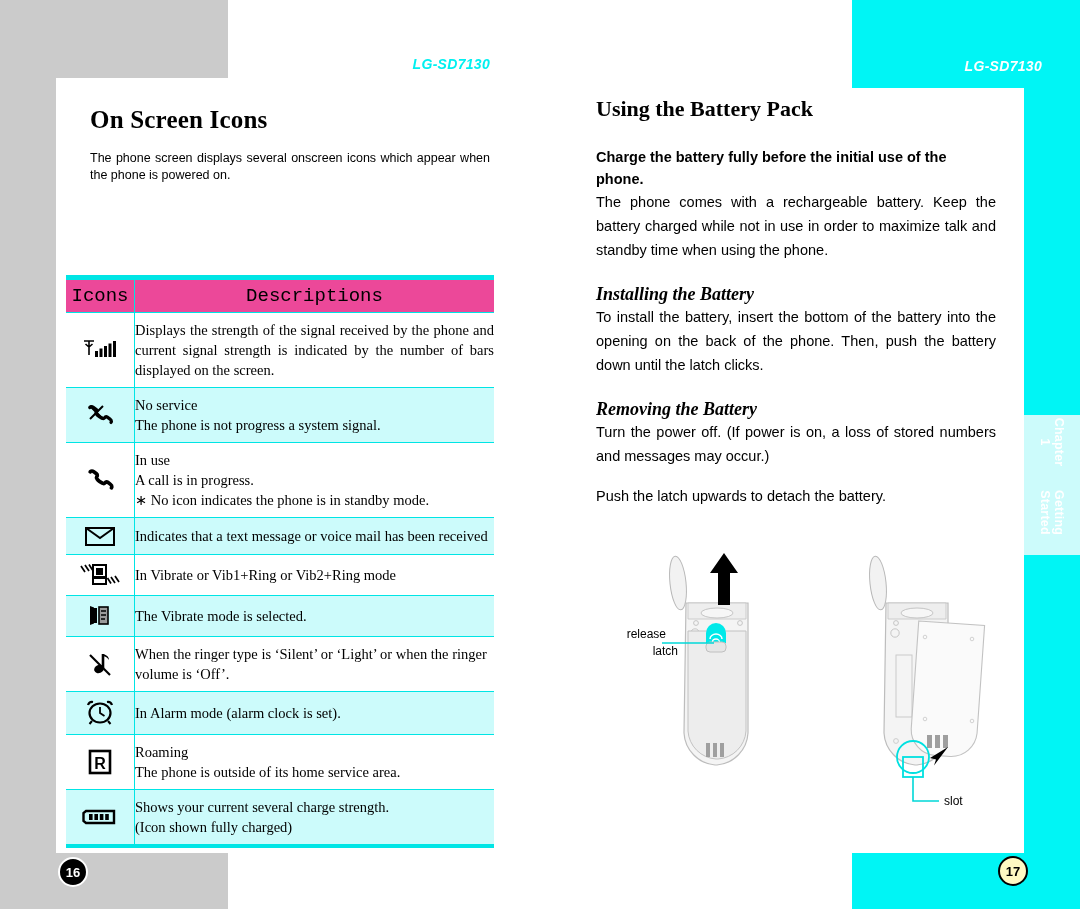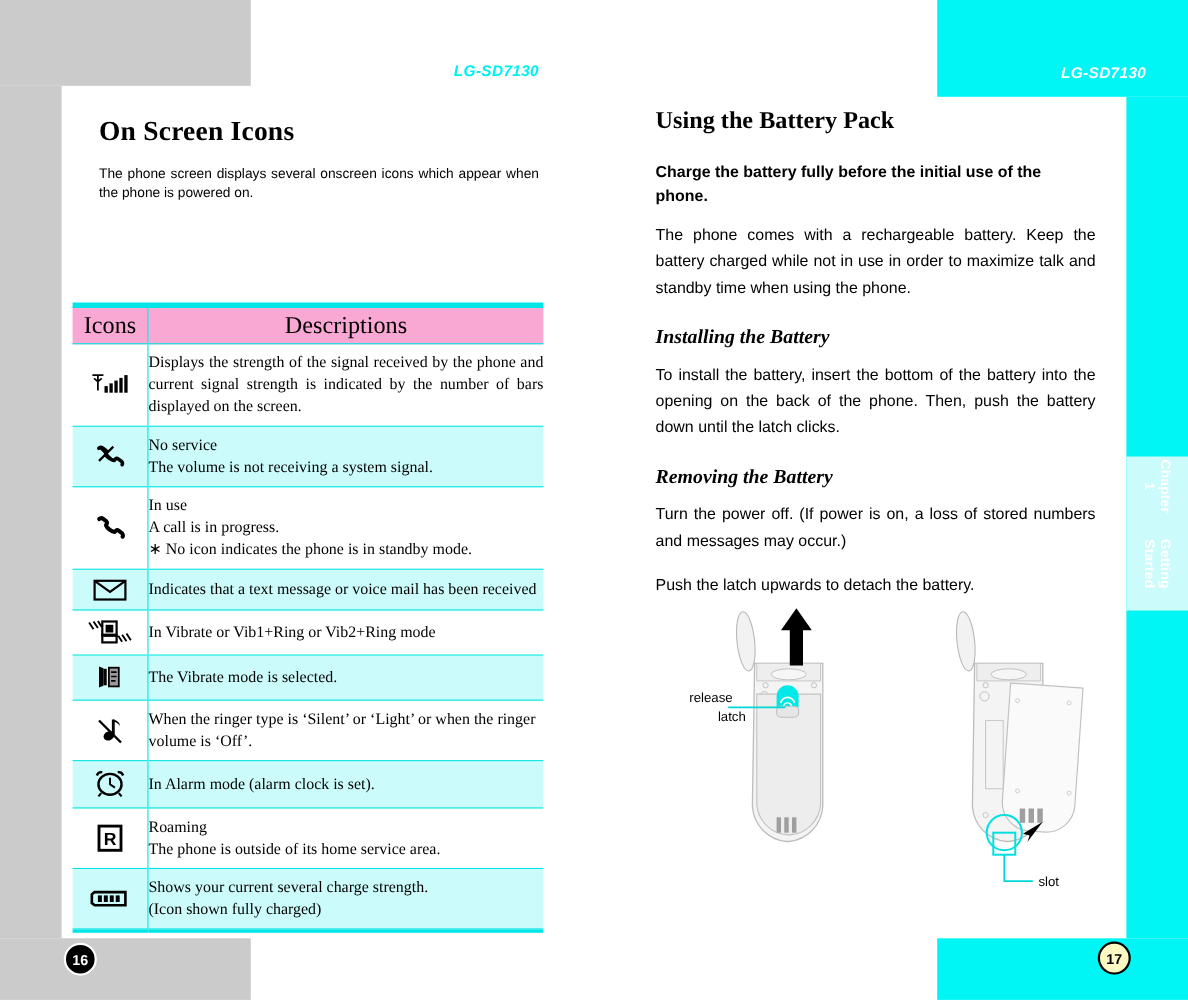--- a/index.html
+++ b/index.html
@@ -56,7 +56,7 @@
   .r-content{position:absolute;left:596px;top:96px;width:430px;}
   .h1r{font-family:"Liberation Serif",serif;font-weight:bold;font-size:22px;color:#000;margin:0;}
   .bold-para{font-weight:bold;font-size:14.5px;line-height:22px;color:#000;margin-top:24px;width:400px;}
-  .body-para{font-size:14.5px;line-height:24px;color:#000;margin-top:12px;width:400px;text-align:justify;}
+  .body-para{font-size:14.5px;line-height:24px;color:#000;margin-top:0;width:400px;text-align:justify;}
   .body-para.nj{text-align:left;}
   .h2i{font-family:"Liberation Serif",serif;font-style:italic;font-weight:bold;font-size:18px;
     color:#000;margin-top:22px;}

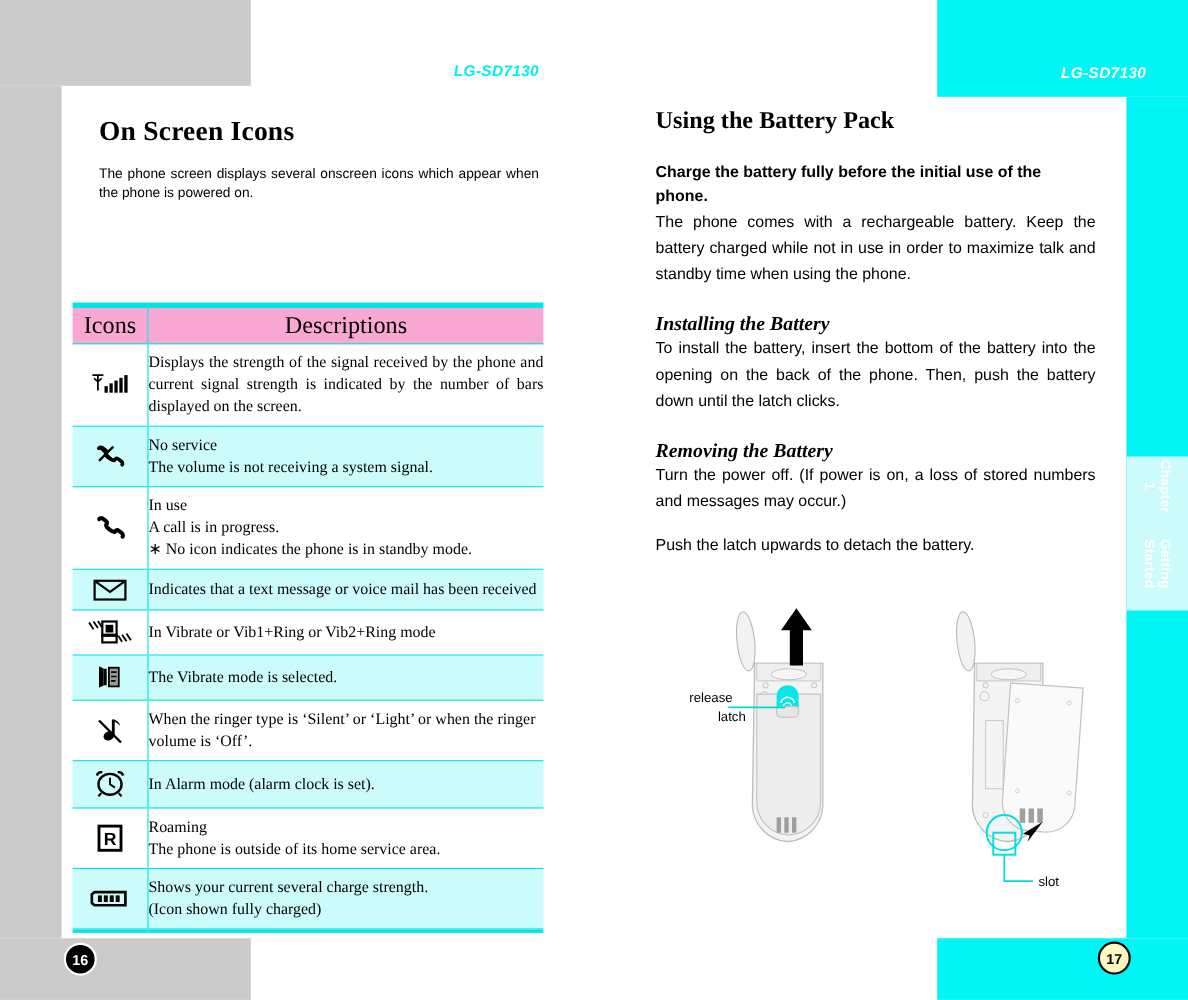--- a/index.html
+++ b/index.html
@@ -25,8 +25,8 @@
   .ico-table{position:absolute;left:10px;top:197px;width:428px;border-collapse:collapse;}
   .ico-table .topline{background:#00e5e5;height:4px;}
   .ico-table th,.ico-table td{border-top:1.6px solid #00e5e5;padding:0;vertical-align:middle;}
-  .thead-row th{background:#f9a8d4;font-family:Liberation Serif, serif;font-weight:normal;
-    font-size:22px;color:#000;height:32px;}
+  .thead-row th{background:#ec4899;font-family:Liberation Mono, monospace;font-weight:normal;
+    font-size:19px;color:#000;height:32px;}
   .col-ico{width:68px;text-align:center;border-right:1.6px solid #00e5e5;}
   .col-desc{padding-left:9px !important;padding-right:6px !important;}
   .row-alt td{background:#ccfbfb;}

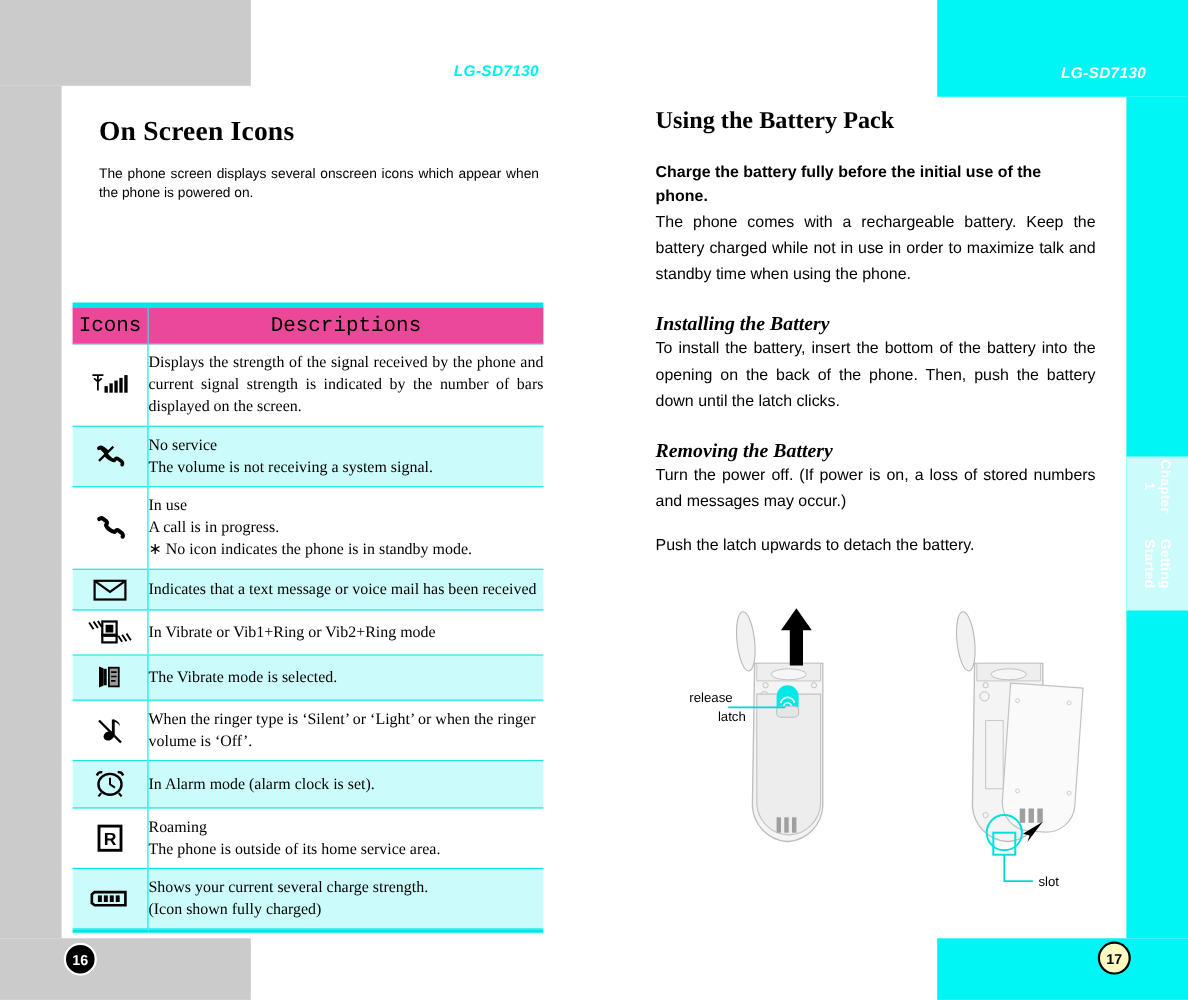--- a/index.html
+++ b/index.html
@@ -124,7 +124,7 @@
         </td>
         <td class="col-desc cellpad">
           <div class="desc">No service</div>
-          <div class="desc">The volume is not receiving a system signal.</div>
+          <div class="desc">The phone is not progress a system signal.</div>
         </td>
       </tr>
 

